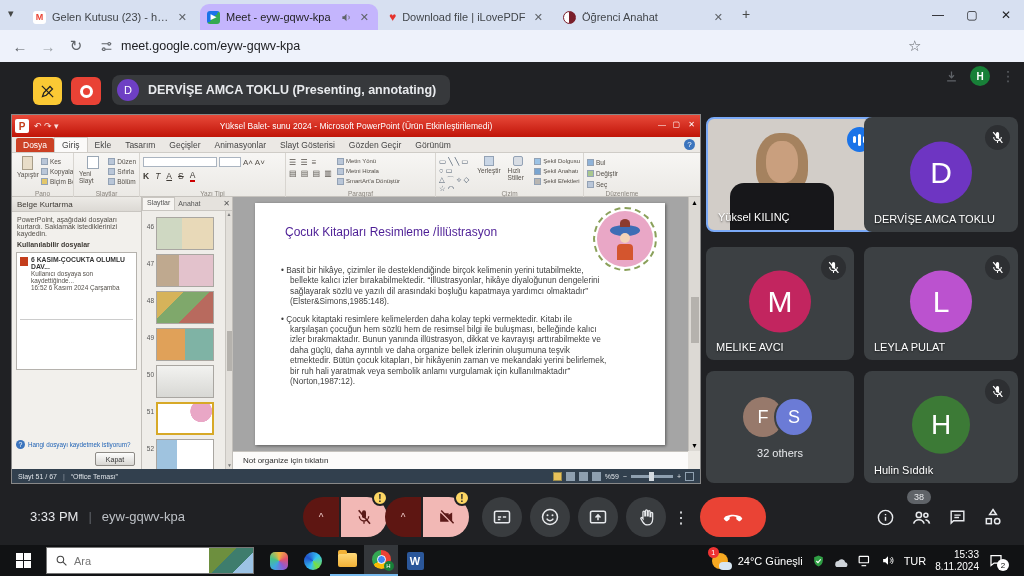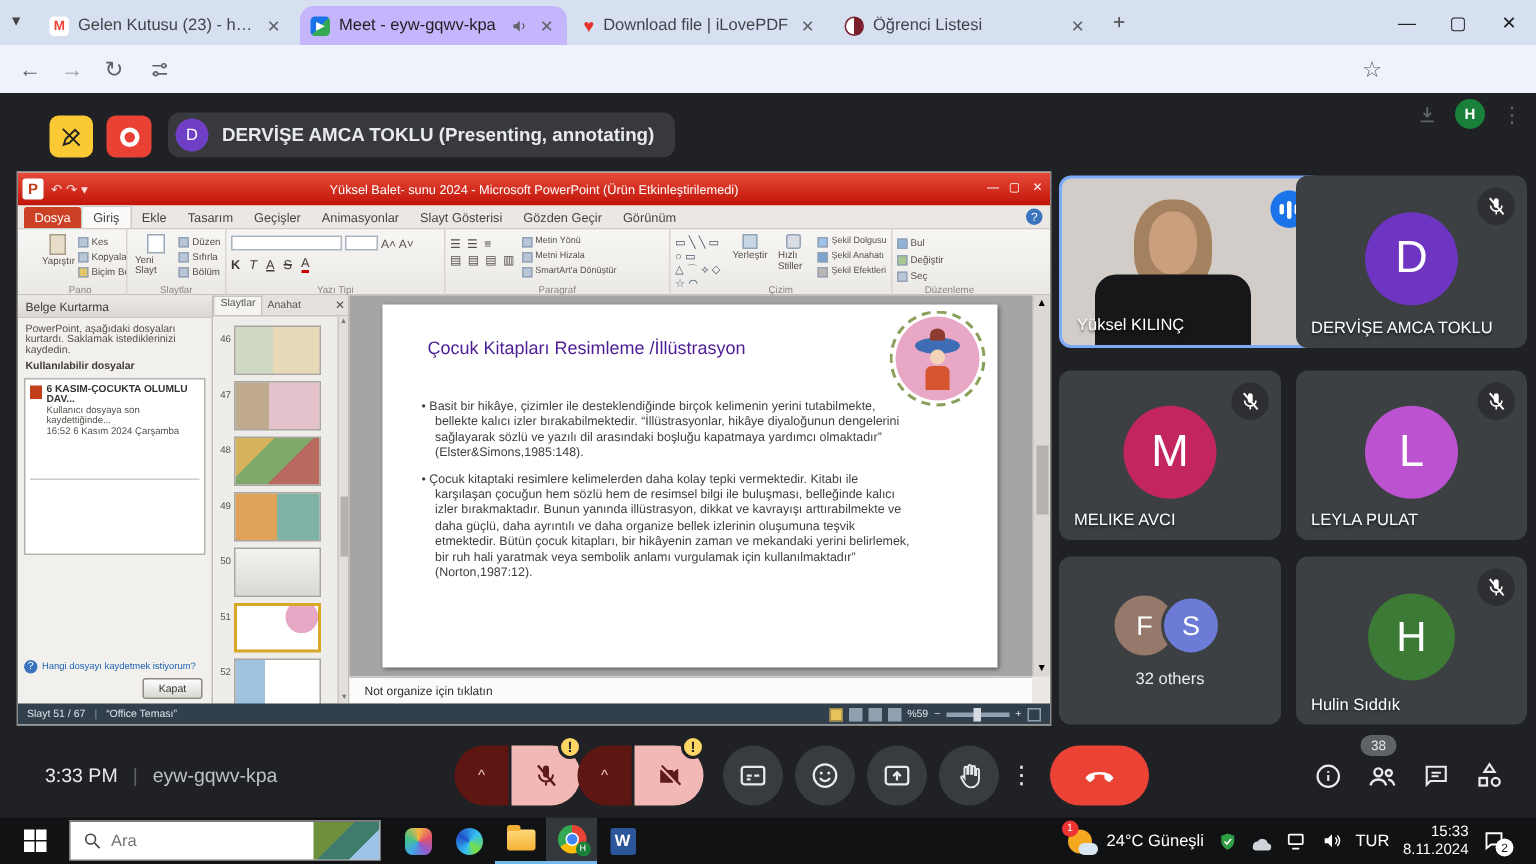--- a/index.html
+++ b/index.html
@@ -104,7 +104,7 @@
     </div>
     <div class="tab" style="left:556px;width:176px">
       <span class="favicon" style="border-radius:50%;background:linear-gradient(90deg,#fff 0 50%,#7a1f2b 50% 100%);border:1px solid #7a1f2b"></span>
-      <span class="ttl">Öğrenci Listesi</span>
+      <span class="ttl">Öğrenci Anahat</span>
       <span class="x">✕</span>
     </div>
     <div class="a" style="left:742px;top:6px;font-size:14px;color:#454746">+</div>

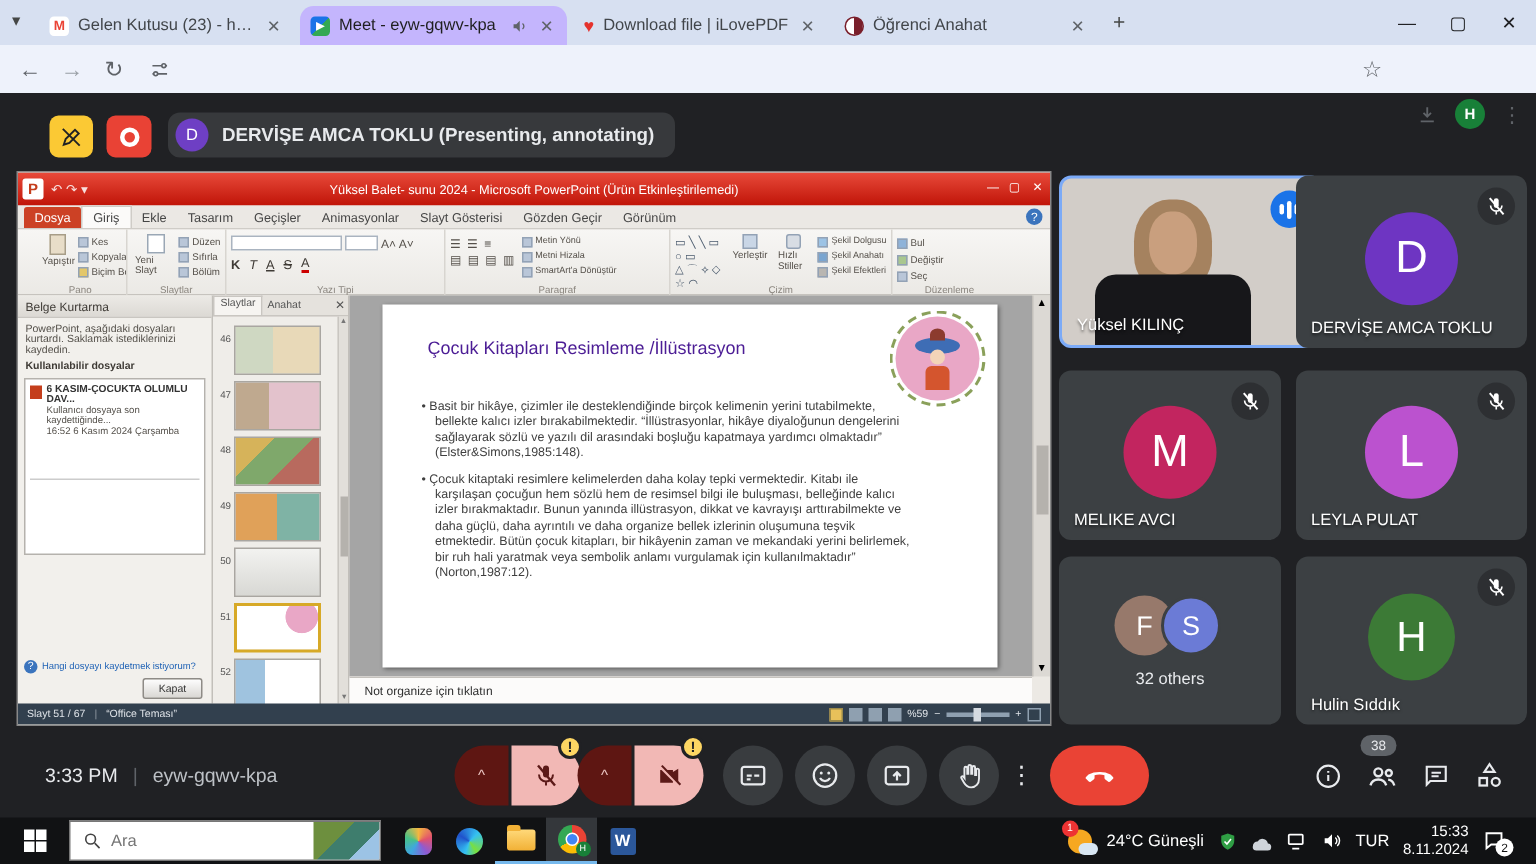--- a/index.html
+++ b/index.html
@@ -124,6 +124,7 @@
           <circle cx="7" cy="17" r="2.4" fill="#eef2fb"></circle>
         </svg>
       </span>
+    <span class="url">meet.google.com/eyw-gqwv-kpa</span>
     <span class="a" style="left:908px;font-size:15px;color:#5f6368">☆</span>
     <span class="a" style="left:944px;top:39px">
         <svg width="15" height="15" viewBox="0 0 24 24" stroke="#5f6368" stroke-width="2" fill="none">

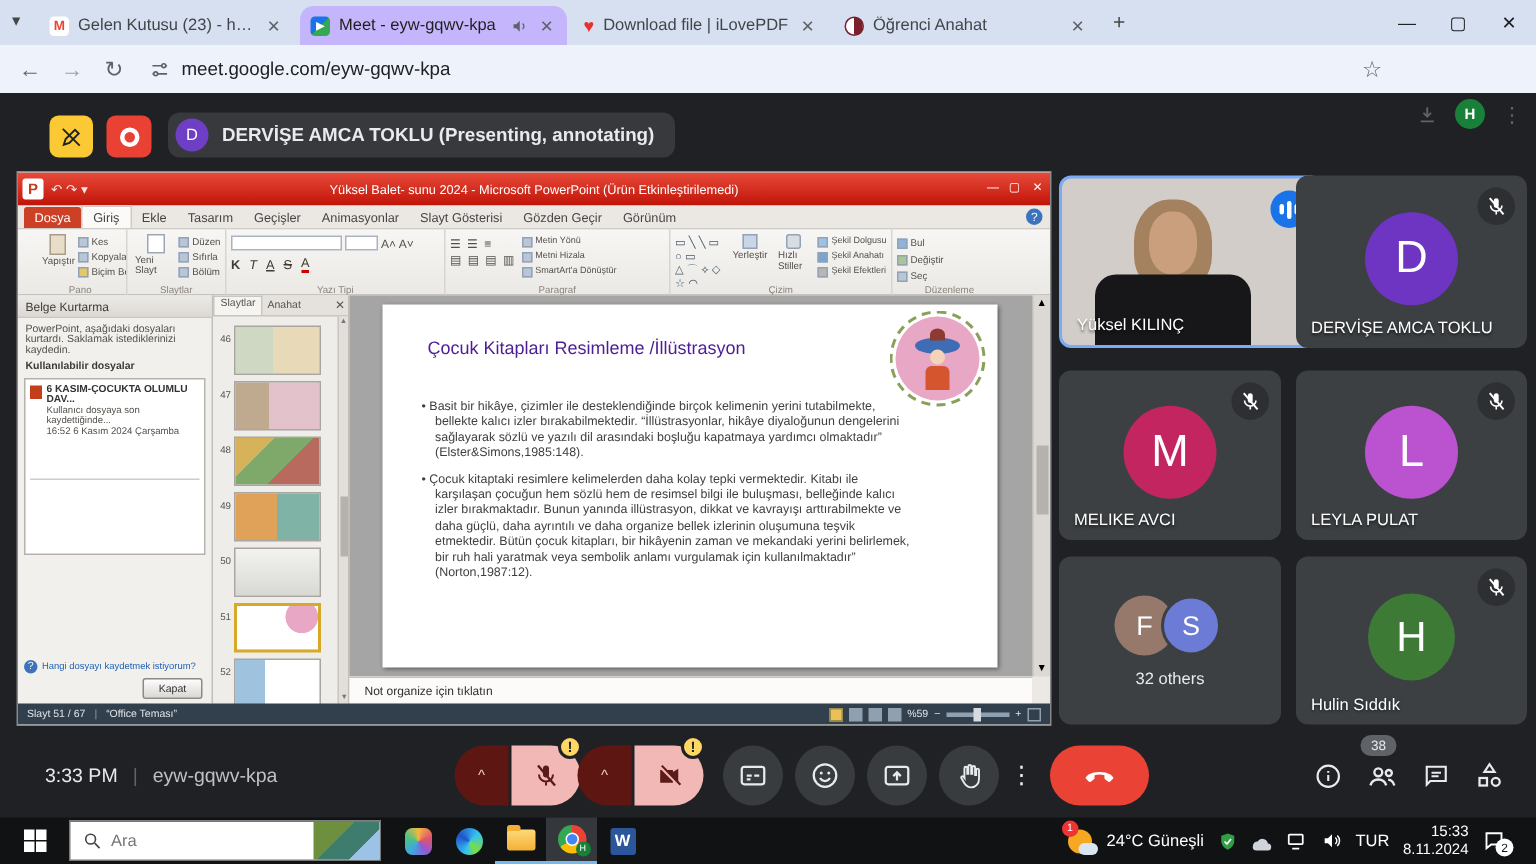--- a/index.html
+++ b/index.html
@@ -32,7 +32,7 @@
   .ptab { padding:2px 7px; }
   .ptab.file { background:#cc4125; color:#fff; border-radius:2px 2px 0 0; margin-left:4px; }
   .ptab.on { background:#fbfaf9; border:1px solid #cfccc7; border-bottom:none; }
-  .ribbon { position:absolute; top:38px; left:0; width:688px; height:44px; background:linear-gradient(#f7f6f4,#ebe9e5); border-bottom:1px solid #c6c3be; display:flex;padding-left:11px; }
+  .ribbon { position:absolute; top:38px; left:0; width:688px; height:44px; background:linear-gradient(#f7f6f4,#ebe9e5); border-bottom:1px solid #c6c3be; display:flex; }
   .rgrp { position:relative; border-right:1px solid #d8d5d0; height:44px; padding:2px 3px 9px 3px; font-size:6.5px; color:#55504a; overflow:hidden; }
   .rgrp .glabel { position:absolute; bottom:0; left:0; width:100%; text-align:center; font-size:6.5px; color:#8a857e; }
   .rbig { display:inline-flex; flex-direction:column; align-items:center; gap:1px; margin:1px 2px; }

